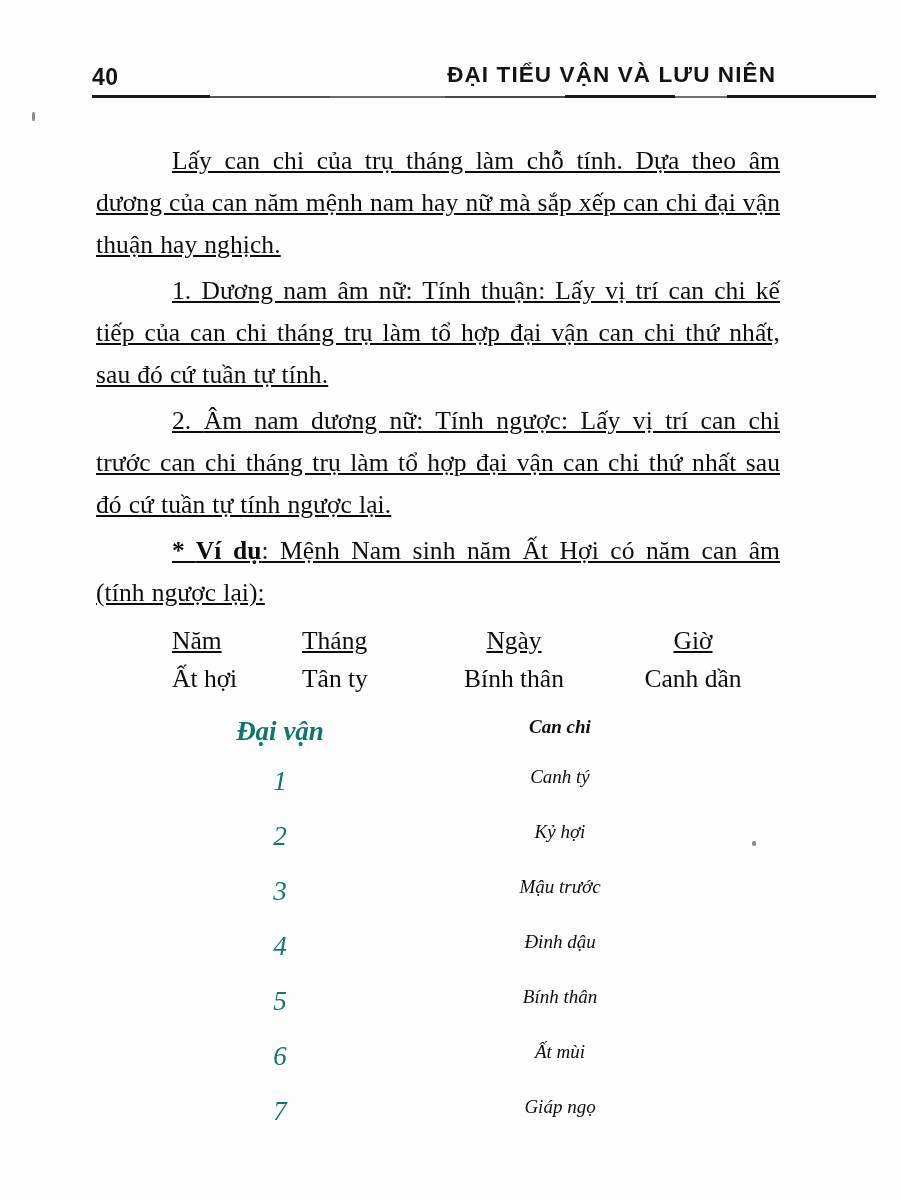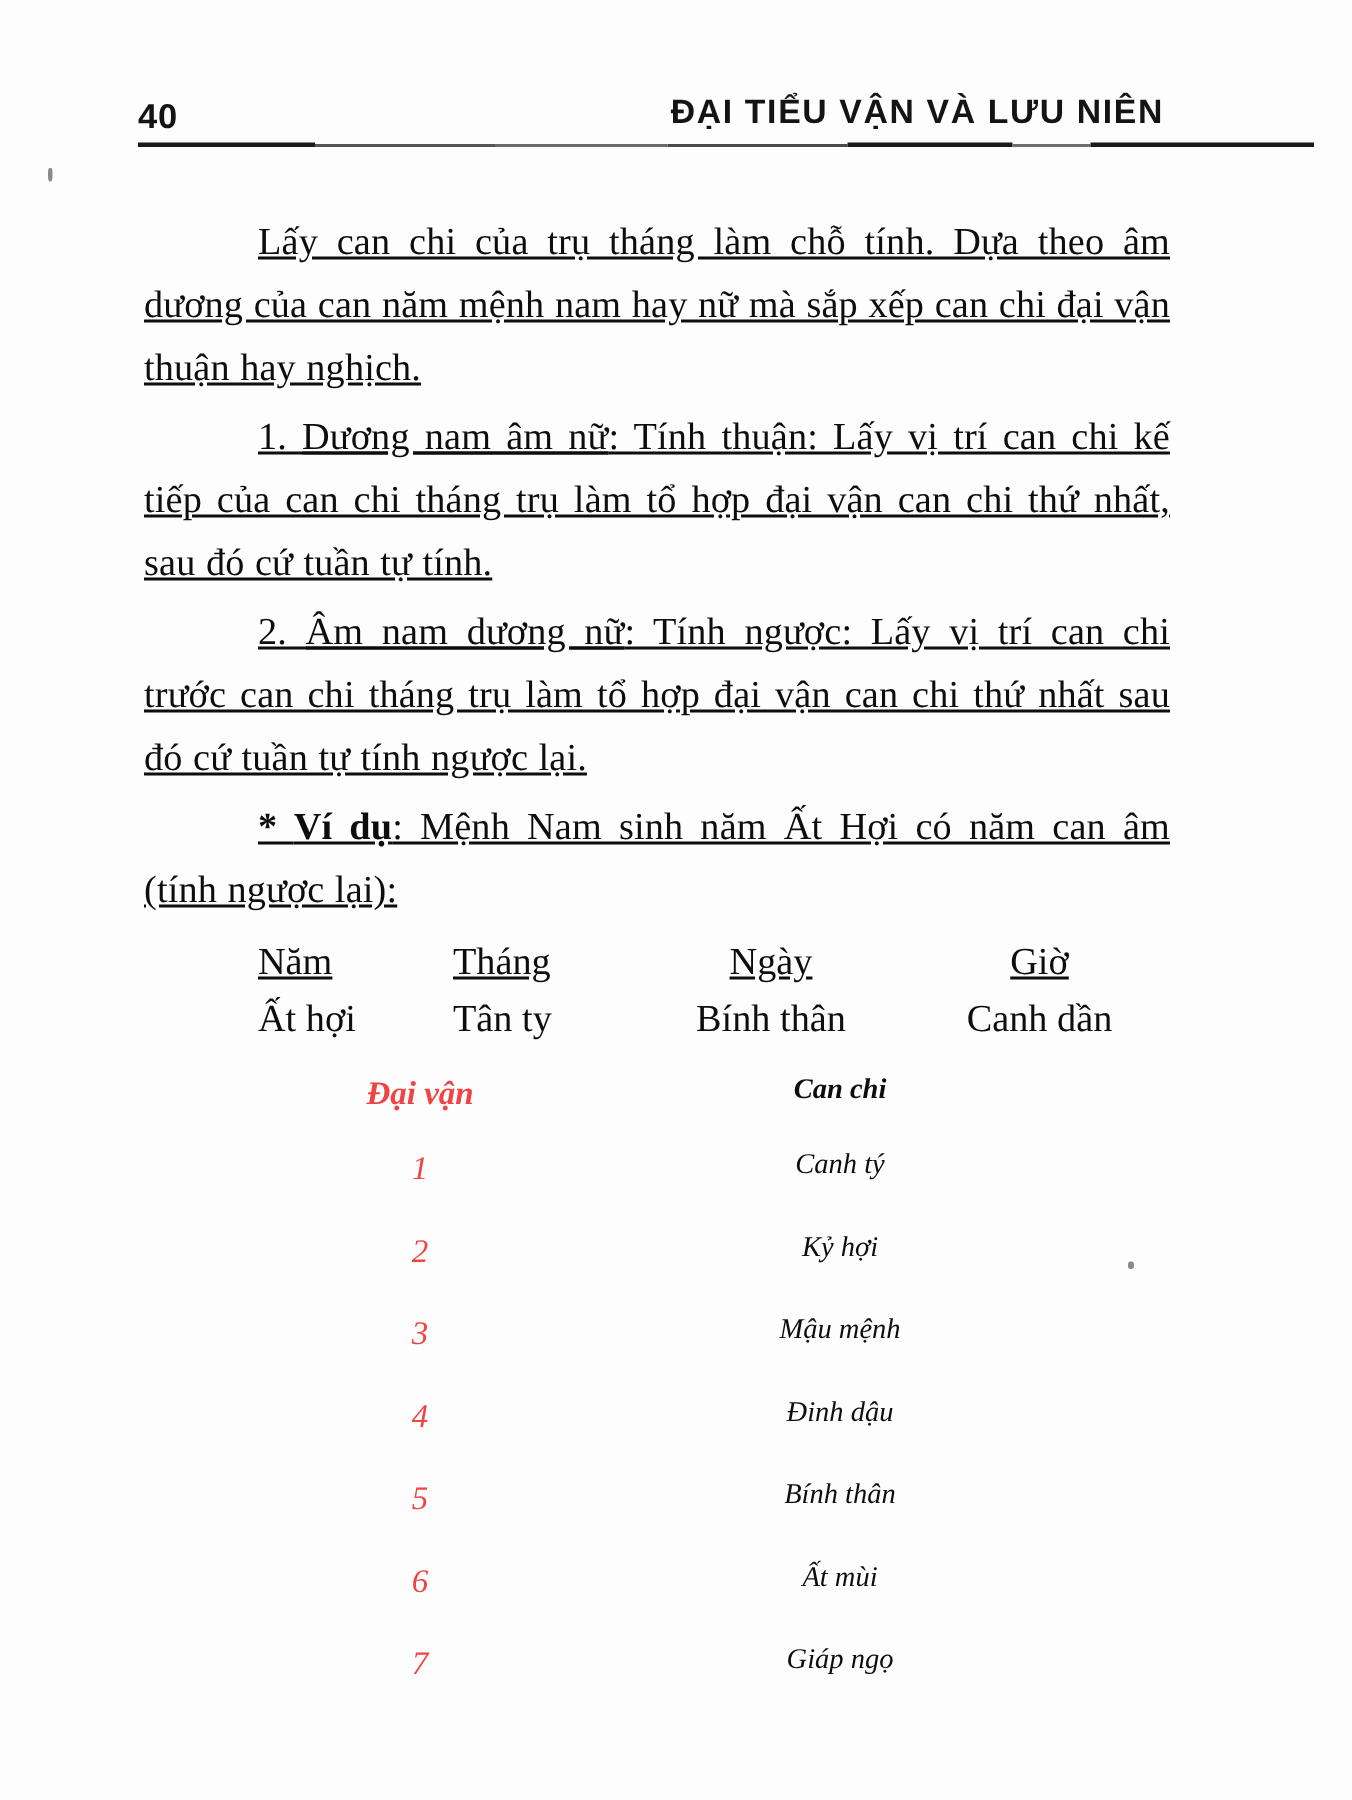--- a/index.html
+++ b/index.html
@@ -140,9 +140,9 @@
     left: 86px;
     width: 196px;
     text-align: center;
-    font-size: 22px;
+    font-size: 27px;
     font-style: italic;
-    color: #ef4444;
+    color: #0f766e;
     white-space: nowrap;
   }
   .luck .cell-gz {

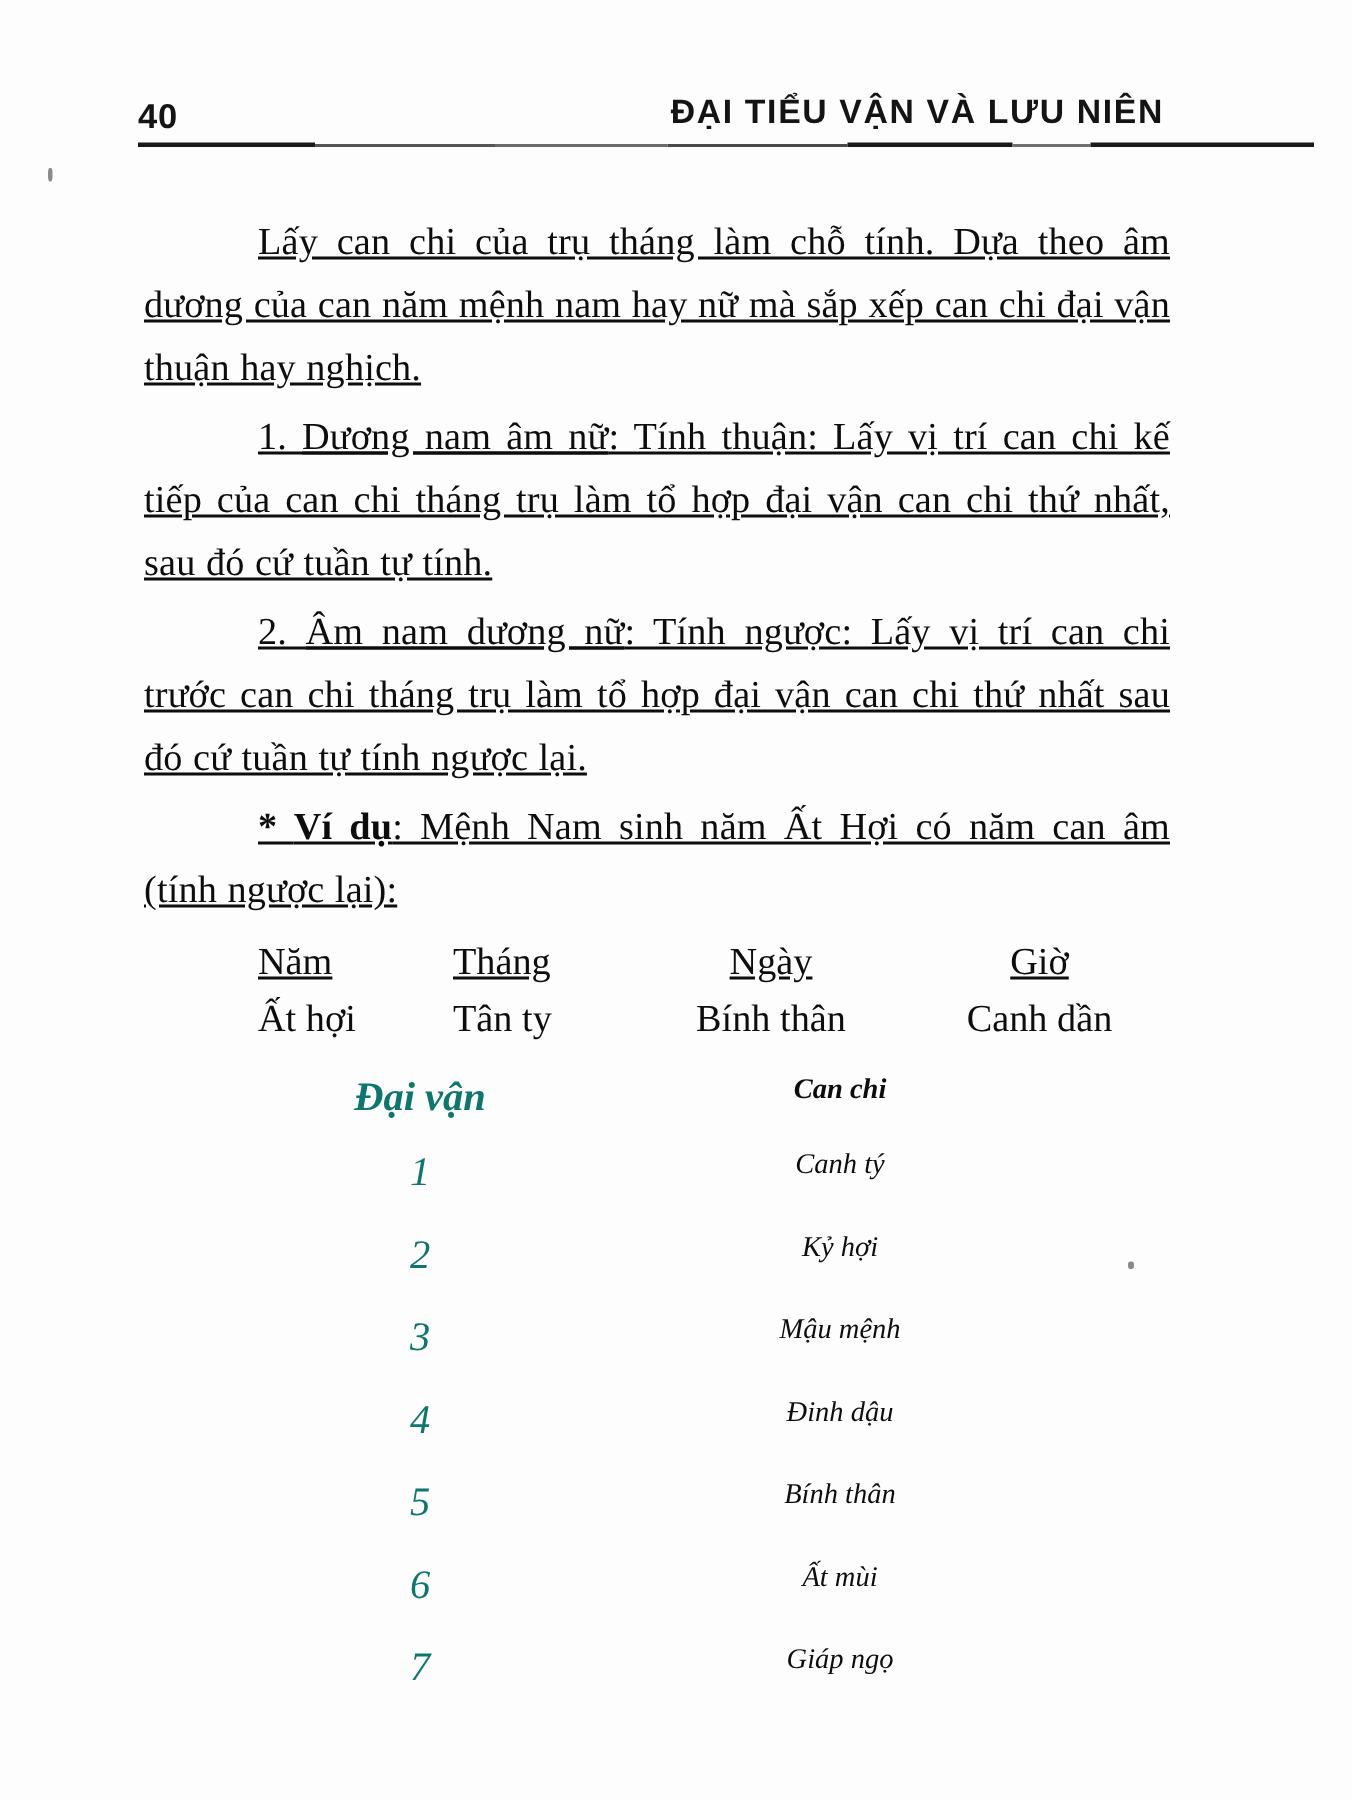--- a/index.html
+++ b/index.html
@@ -239,7 +239,7 @@
     </div>
     <div class="luck-row">
       <span class="cell-num">3</span>
-      <span class="cell-gz">Mậu mệnh</span>
+      <span class="cell-gz">Mậu trước</span>
     </div>
     <div class="luck-row">
       <span class="cell-num">4</span>

